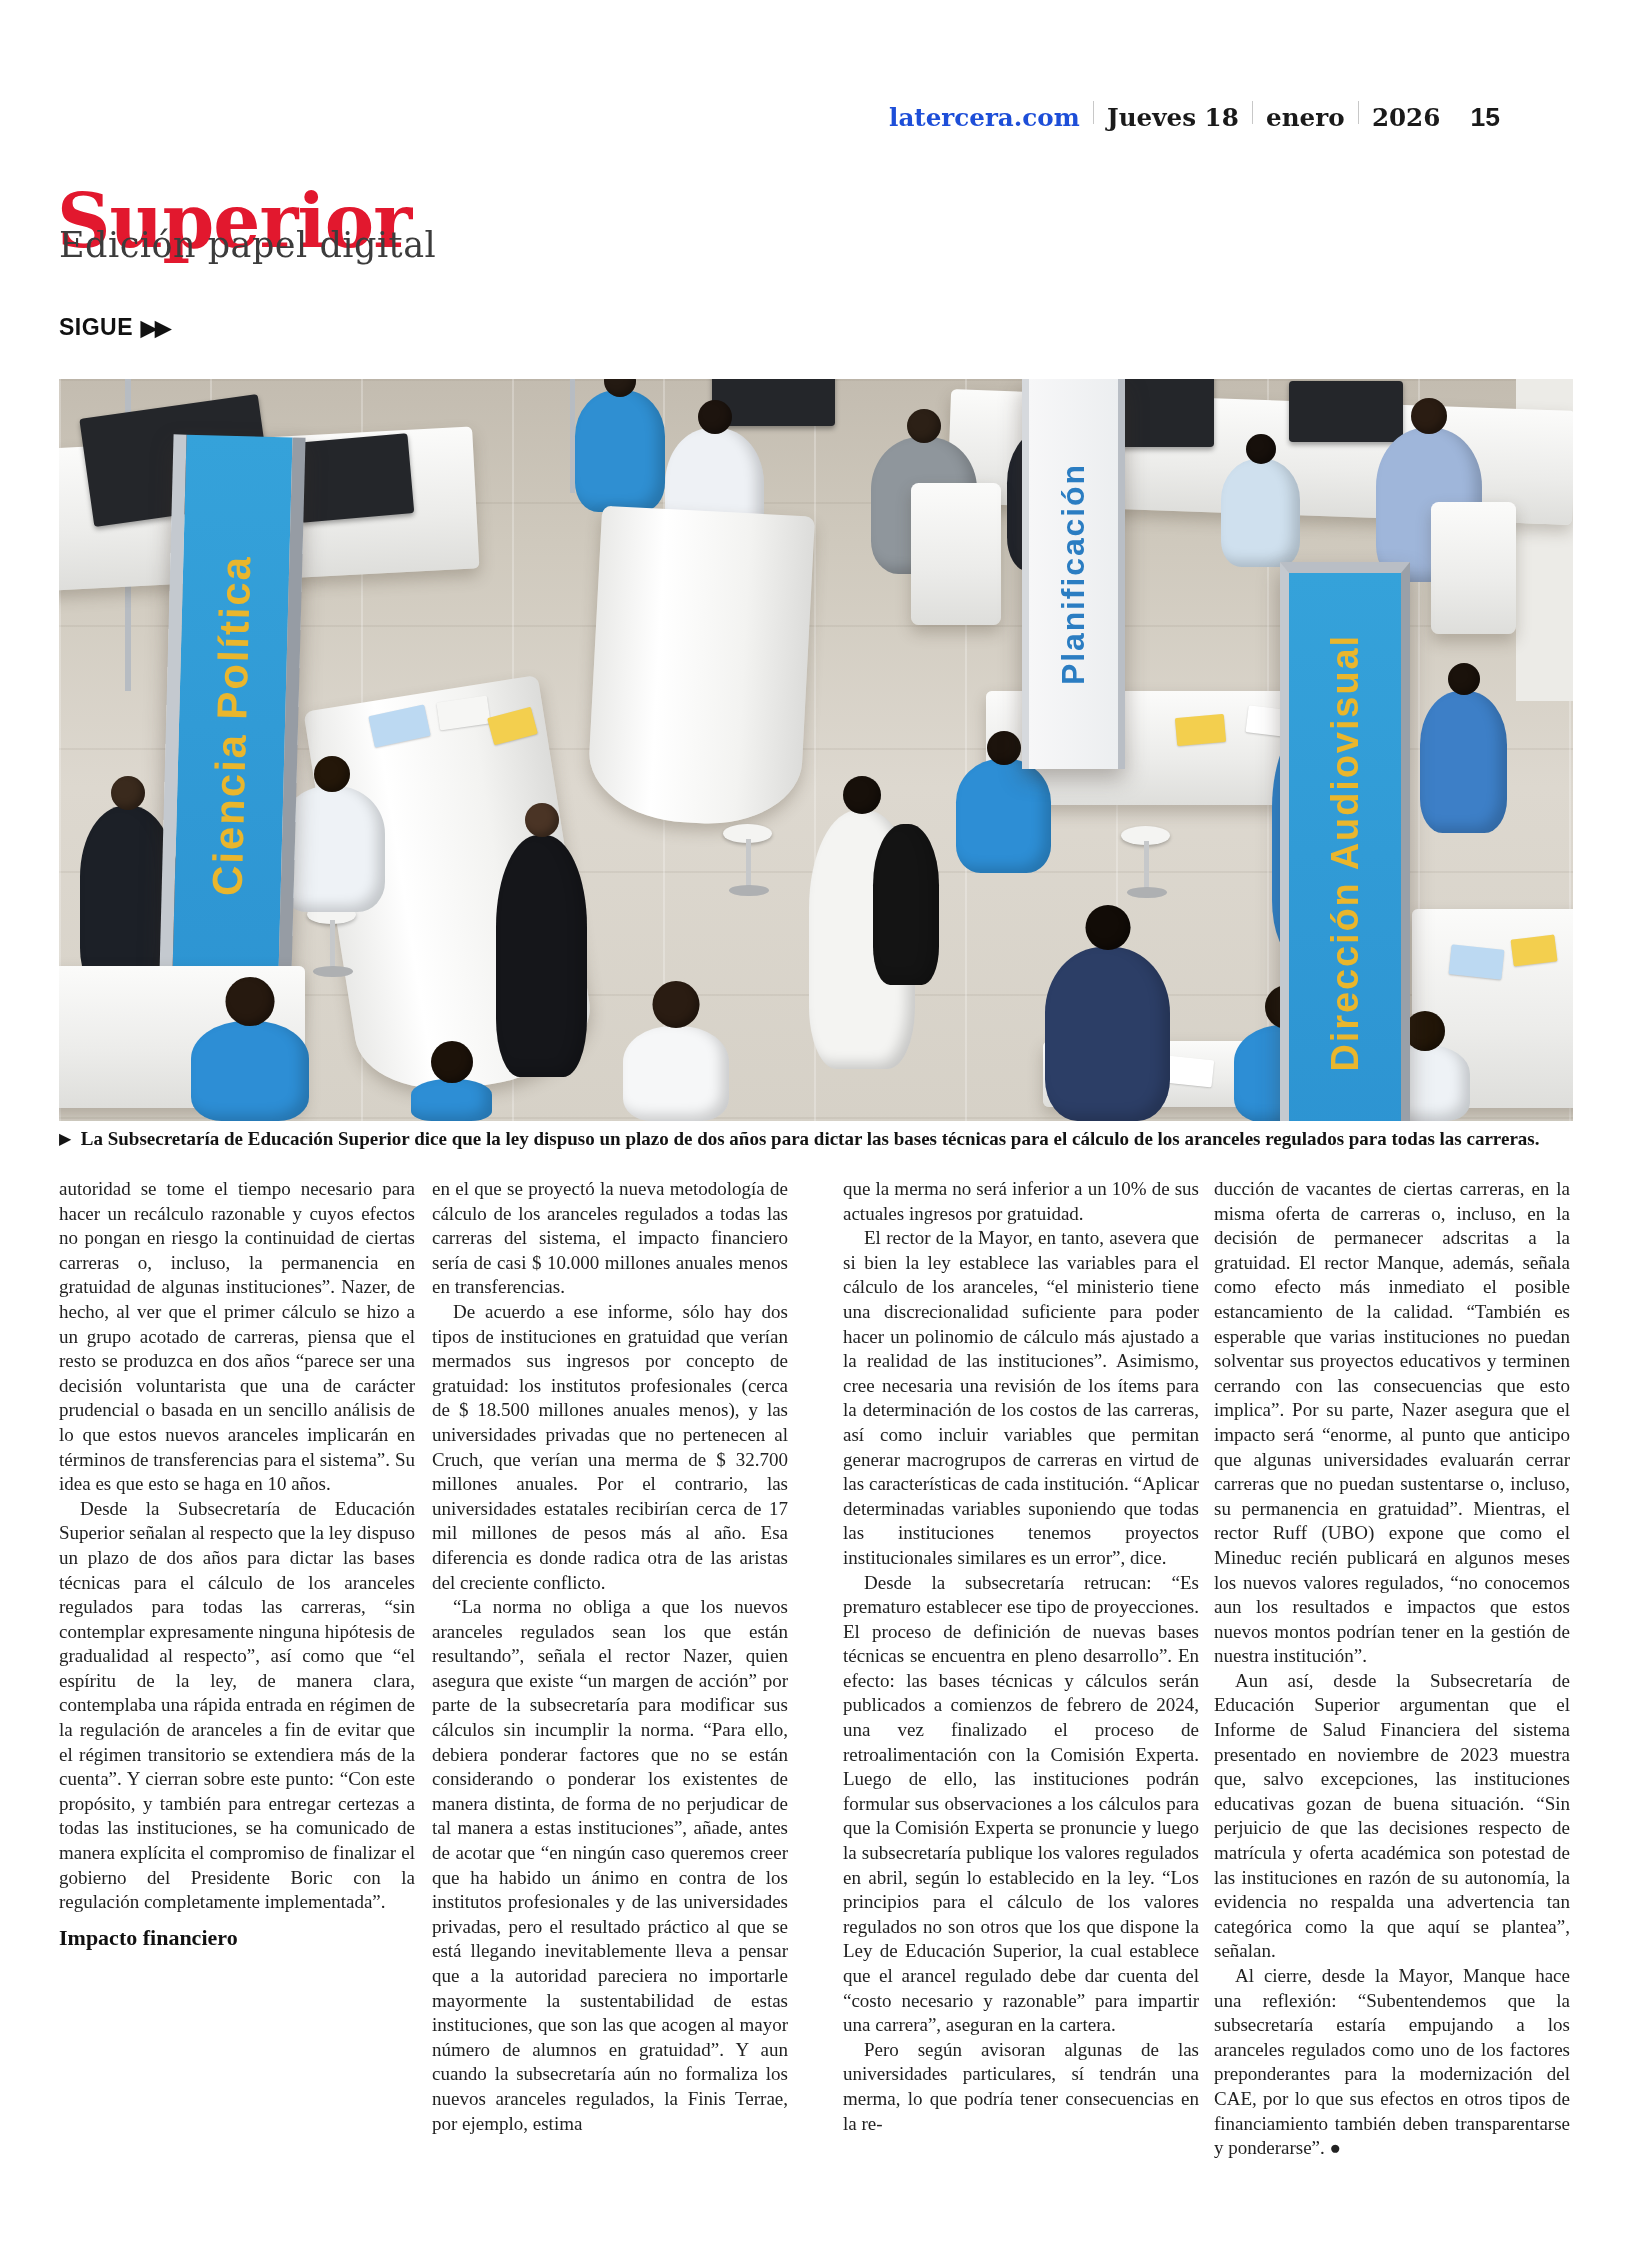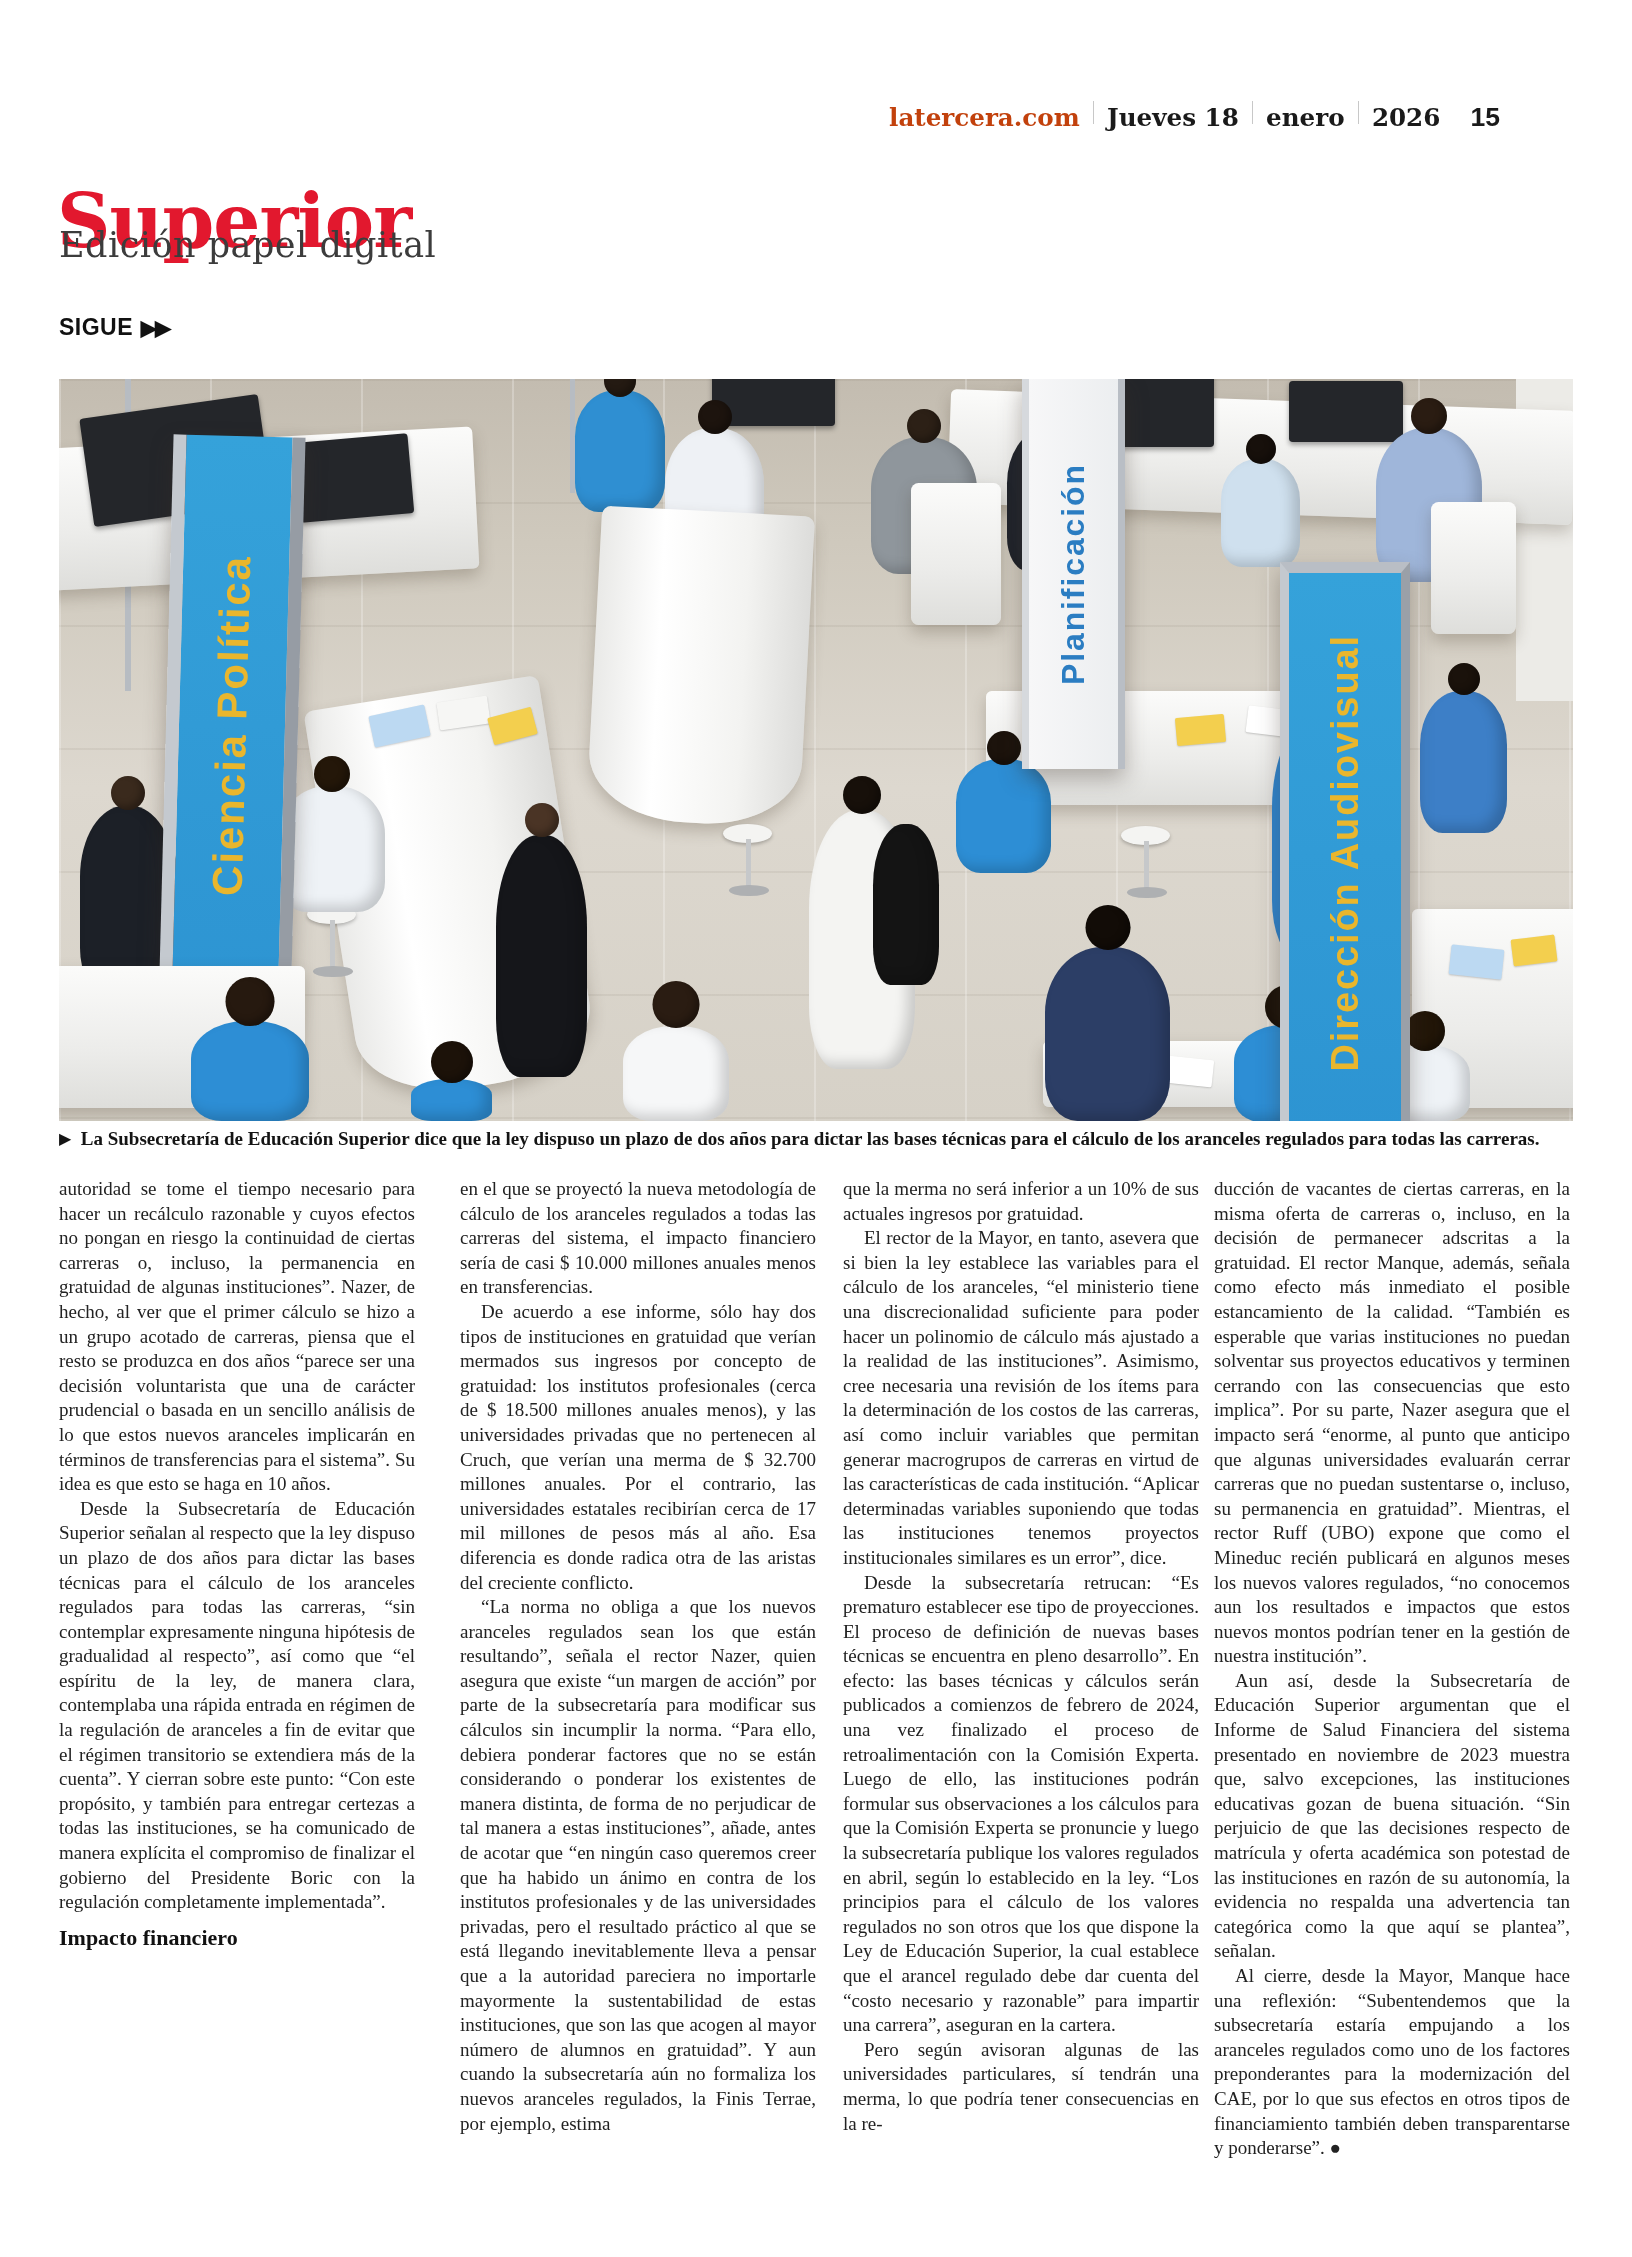--- a/index.html
+++ b/index.html
@@ -10,7 +10,7 @@
   .topbar{position:absolute;top:91px;left:59px;width:1441px;display:flex;justify-content:flex-end;
           align-items:baseline;gap:13.2px;font-family:"DejaVu Serif",serif;font-weight:bold;
           font-size:24.6px;color:#1a1a1a;}
-  .topbar .site{color:#c2410c;}
+  .topbar .site{color:#1d4ed8;}
   .topbar .sep{width:0.9px;height:23px;background:#c8c8c8;align-self:center;}
   .topbar .pgnum{font-family:"Liberation Sans",sans-serif;font-weight:bold;font-size:26.5px;margin-left:17px;margin-top:11px;}
 

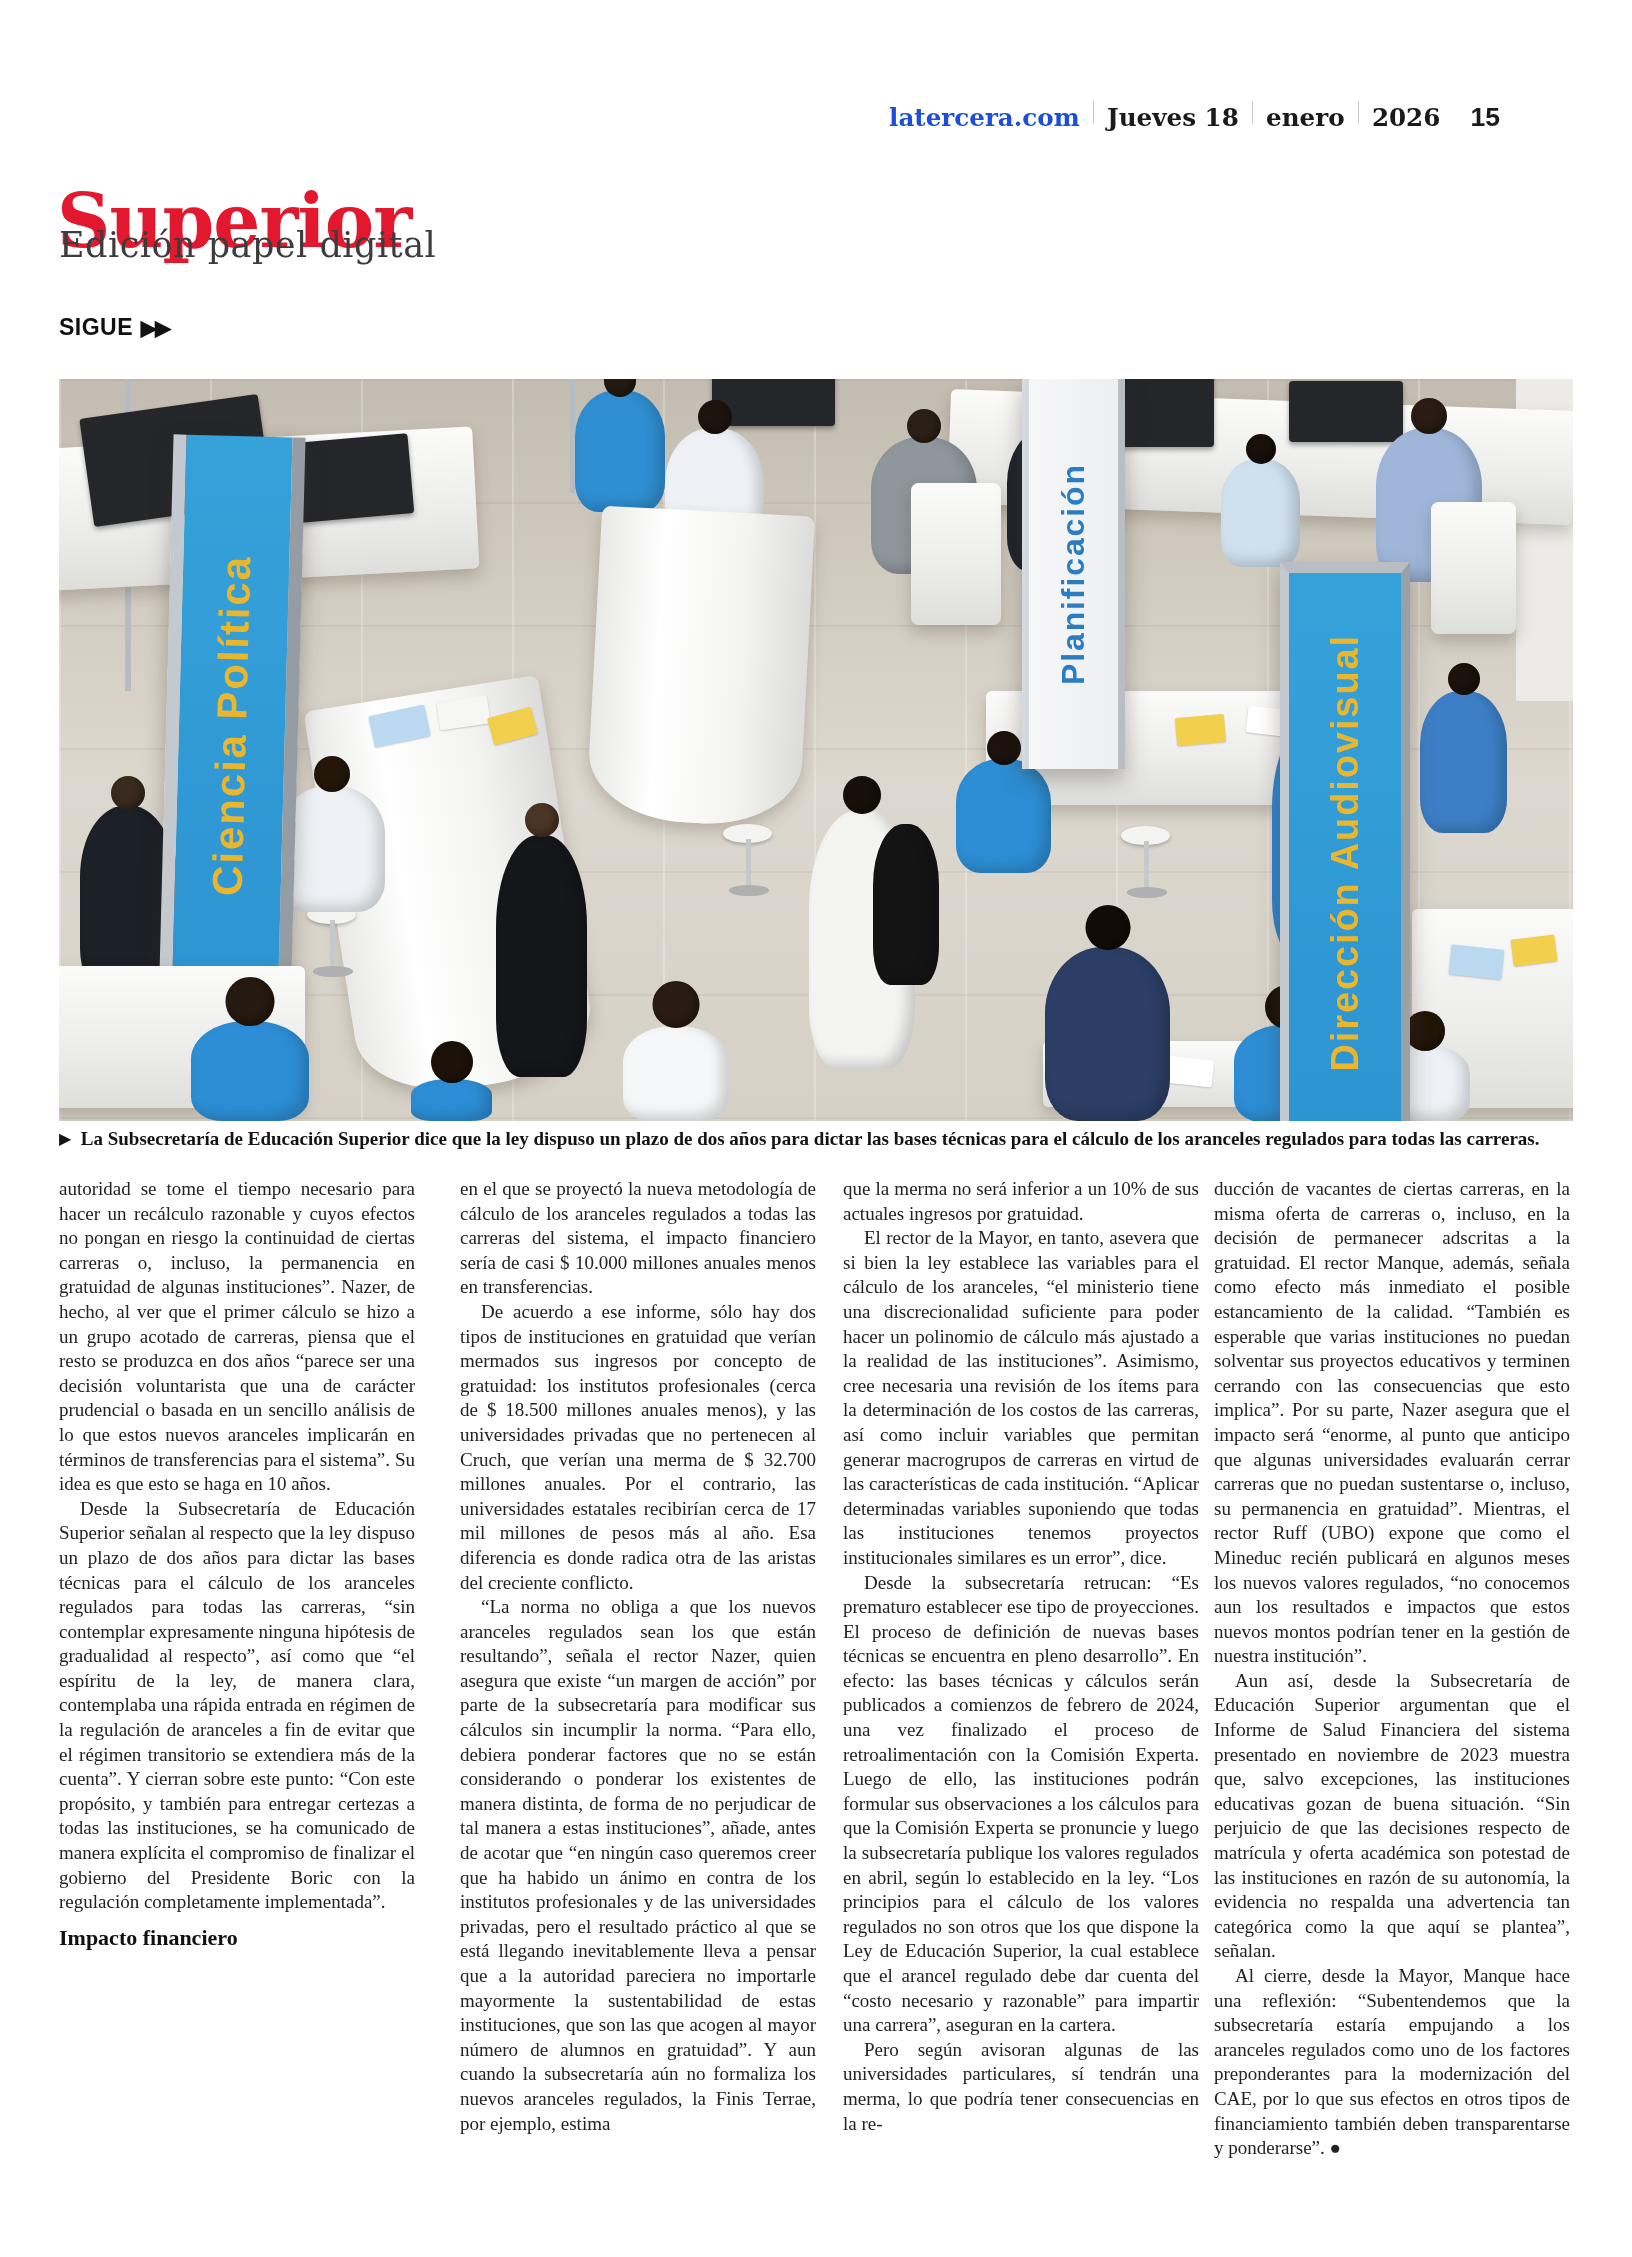--- a/index.html
+++ b/index.html
@@ -72,7 +72,7 @@
   .col p{margin:0;}
   .col p.indent{text-indent:21px;}
   .subhead{margin:11.4px 0 1.9px 0;font-size:22px;font-weight:bold;font-family:"Liberation Serif",serif;color:#111;}
-  .c1{left:59px;} .c2{left:460px;font-family:Liberation Serif, serif;} .c3{left:798px;margin-left:45px;} .c4{left:1214px;}
+  .c1{left:59px;} .c2{left:432px;font-family:Liberation Serif, serif;} .c3{left:798px;margin-left:45px;} .c4{left:1214px;}
 </style>
 </head>
 <body>

